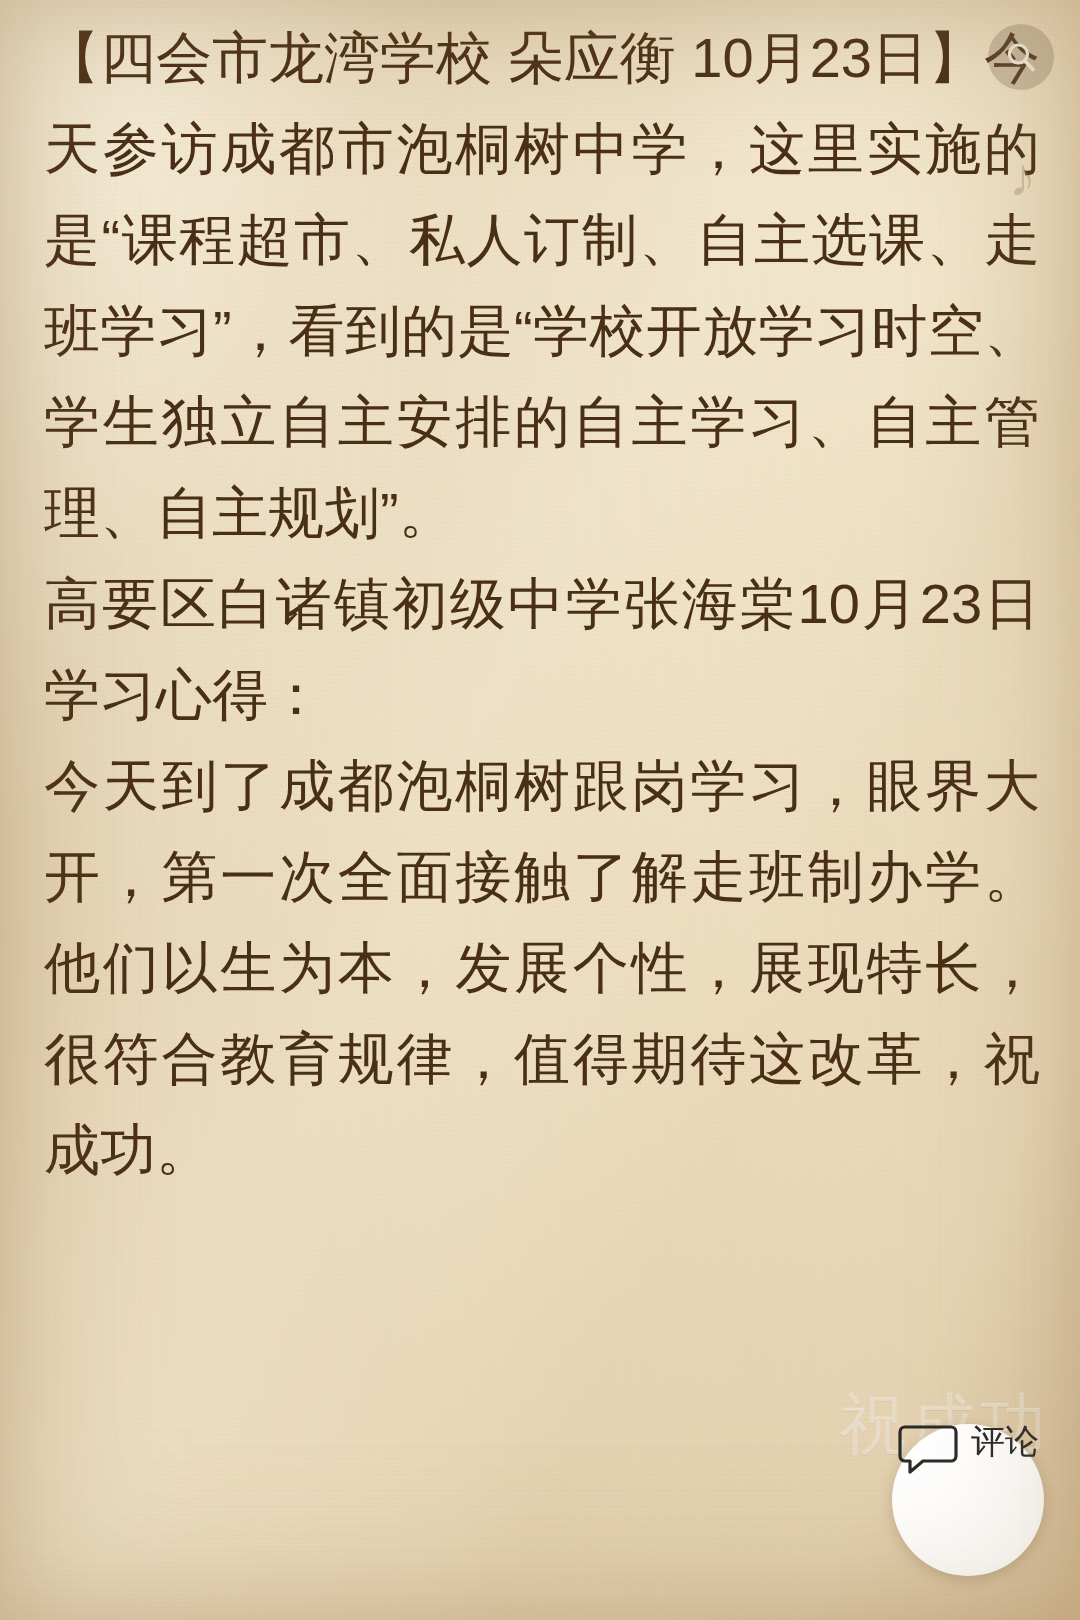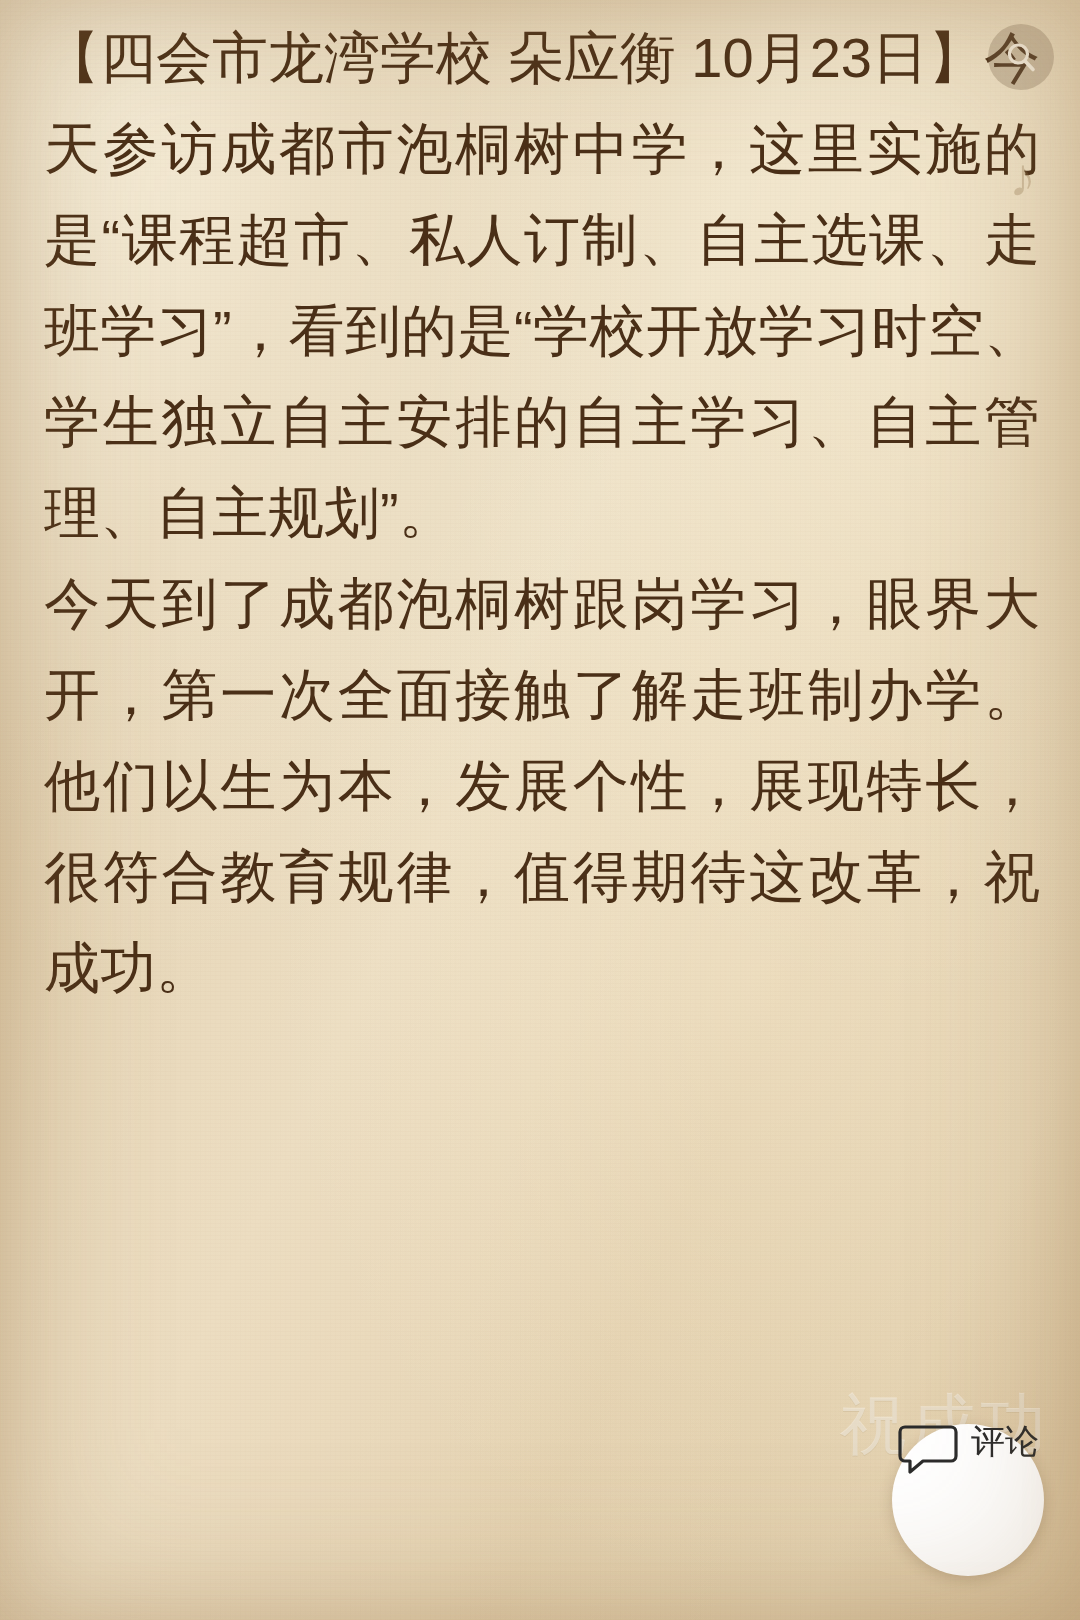--- a/index.html
+++ b/index.html
@@ -144,6 +144,7 @@
 
   <div class="article">
     <p class="para">【四会市龙湾学校 朵应衡 10月23日】今天参访成都市泡桐树中学，这里实施的是“课程超市、私人订制、自主选课、走班学习”，看到的是“学校开放学习时空、学生独立自主安排的自主学习、自主管理、自主规划”。</p>
+    <p class="para">高要区白诸镇初级中学张海棠10月23日学习心得：</p>
     <p class="para">今天到了成都泡桐树跟岗学习，眼界大开，第一次全面接触了解走班制办学。他们以生为本，发展个性，展现特长，很符合教育规律，值得期待这改革，祝成功。</p>
   </div>
 

